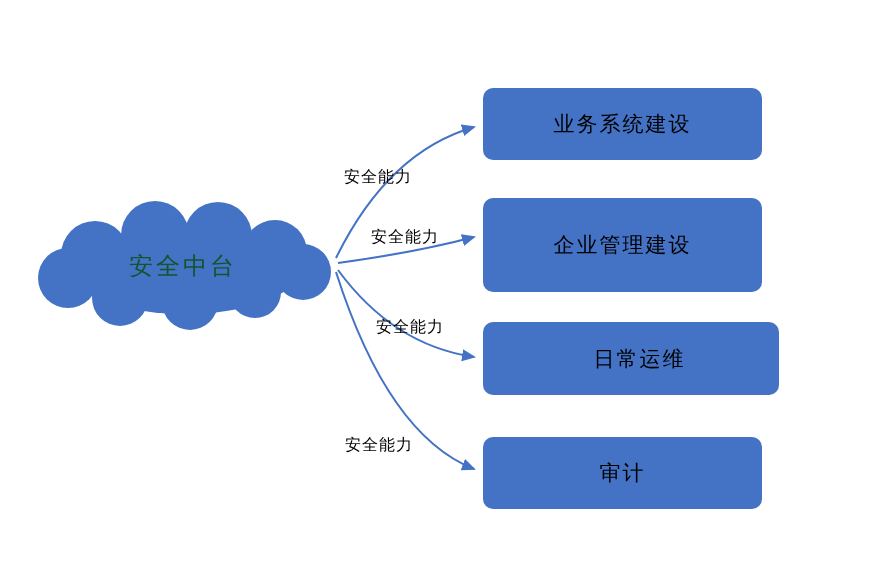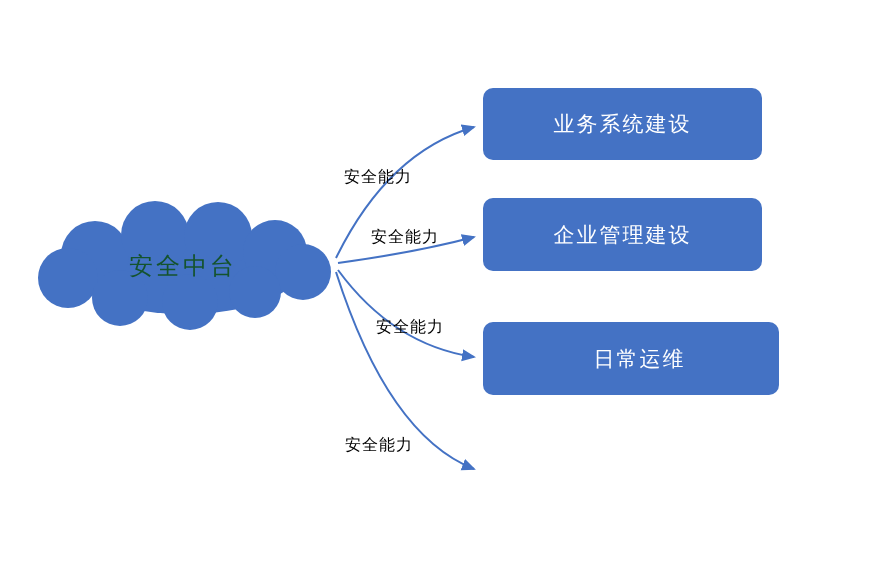--- a/index.html
+++ b/index.html
@@ -33,7 +33,7 @@
     justify-content: center;
   }
   .node-label {
-    color: #ffffff;
+    color: #000000;
     font-size: 21px;
     letter-spacing: 2px;
     text-align: center;

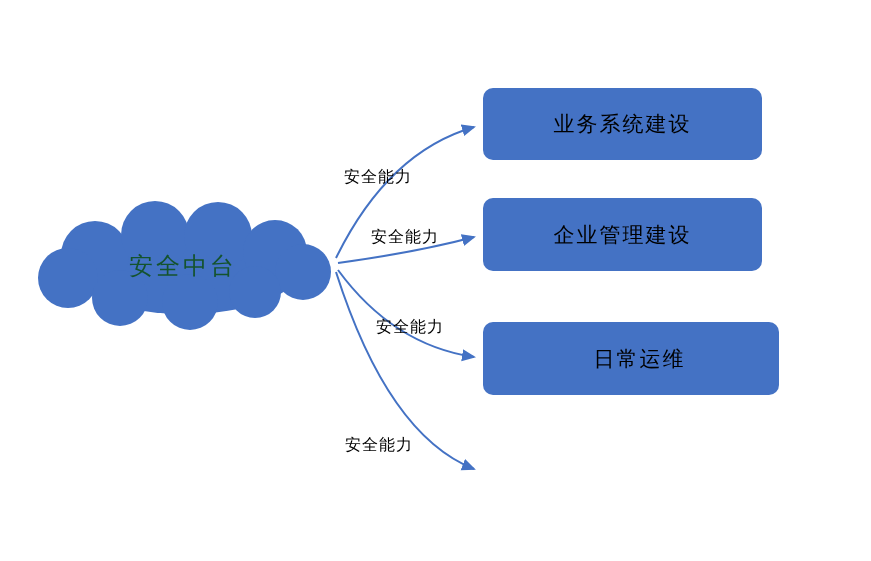--- a/index.html
+++ b/index.html
@@ -60,7 +60,7 @@
   .edge-label-3 { left: 376px; top: 317px; }
   .edge-label-4 { left: 345px; top: 435px; }
   .box-1 { top: 88px;  height: 72px; }
-  .box-2 { top: 198px; height: 73px; }
+  .box-2 { top: 198px; height: 94px; }
   .box-3 { top: 322px; height: 73px; padding-left: 17px; }
   .box-4 { top: 437px; height: 72px; }
 </style>

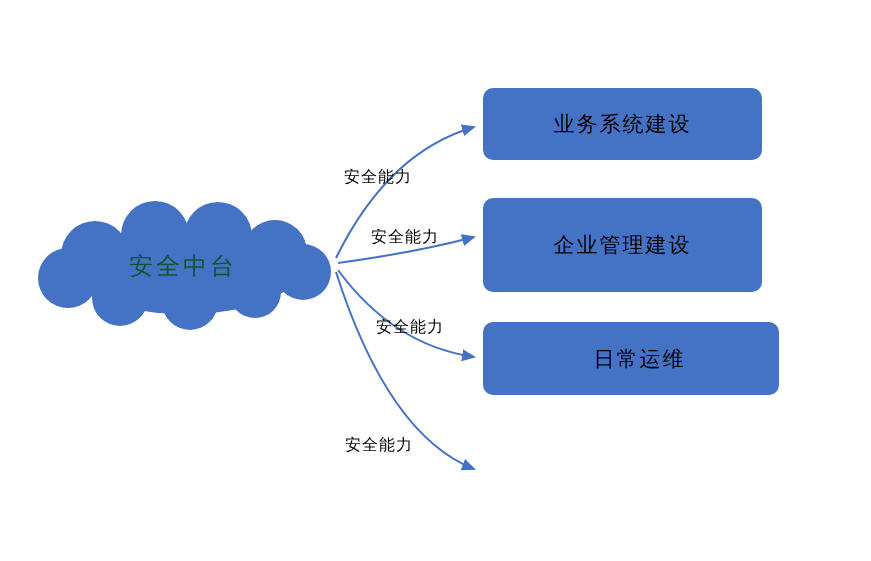--- a/index.html
+++ b/index.html
@@ -111,6 +111,9 @@
   <div class="node-box box-3">
     <span class="node-label">日常运维</span>
   </div>
+  <div class="node-box box-4">
+    <span class="node-label">审计</span>
+  </div>
 
 </div>
 

